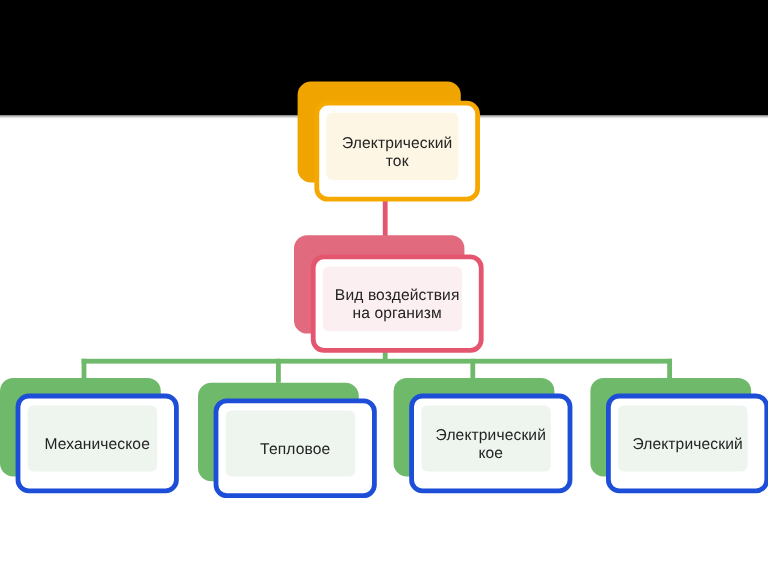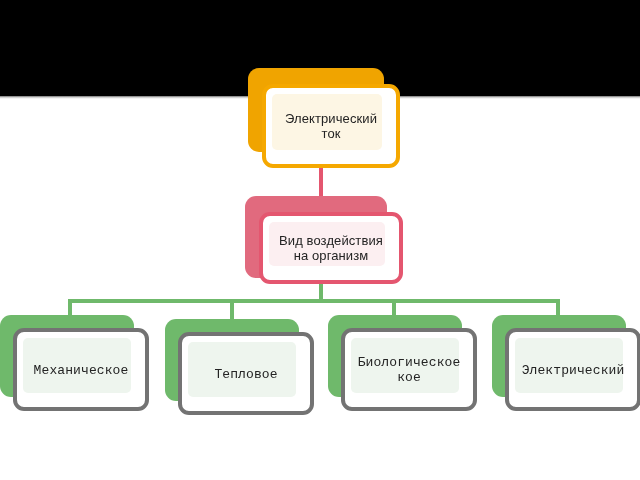--- a/index.html
+++ b/index.html
@@ -124,7 +124,7 @@
 
   <div class="node node-level2" style="left:245px; top:196px; width:158px; height:98px;">
     <div class="card-back" style="width:142px; height:82px;"></div>
-    <div class="card-front" style="left:14px; top:16px; width:144px; height:72px;">
+    <div class="card-front" style="left:14px; top:16px; width:144px; height:82px;">
       <div class="card-inner"></div>
       <div class="card-label">Вид воздействия на организм</div>
     </div>

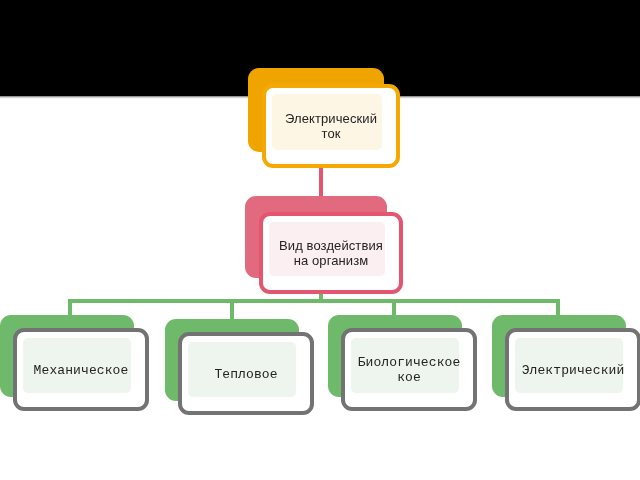--- a/index.html
+++ b/index.html
@@ -94,7 +94,7 @@
 
   
   .node-leaf .card-back { background: #6fb96b; }
-  .node-leaf .card-front { border: 4px solid #737373; font-family: Liberation Mono, monospace; }
+  .node-leaf .card-front { border: 4px solid #1d4ed8; }
   .node-leaf .card-inner { background: #eef5ee; }
 </style>
 </head>

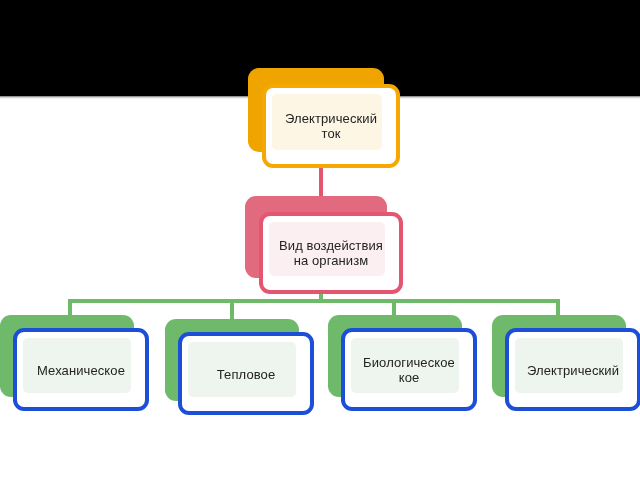--- a/index.html
+++ b/index.html
@@ -150,7 +150,7 @@
     <div class="card-back" style="width:134px; height:82px;"></div>
     <div class="card-front" style="left:13px; top:13px; width:136px; height:83px;">
       <div class="card-inner"></div>
-      <div class="card-label">Биологическое кое</div>
+      <div class="card-label">Электрический кое</div>
     </div>
   </div>
 

